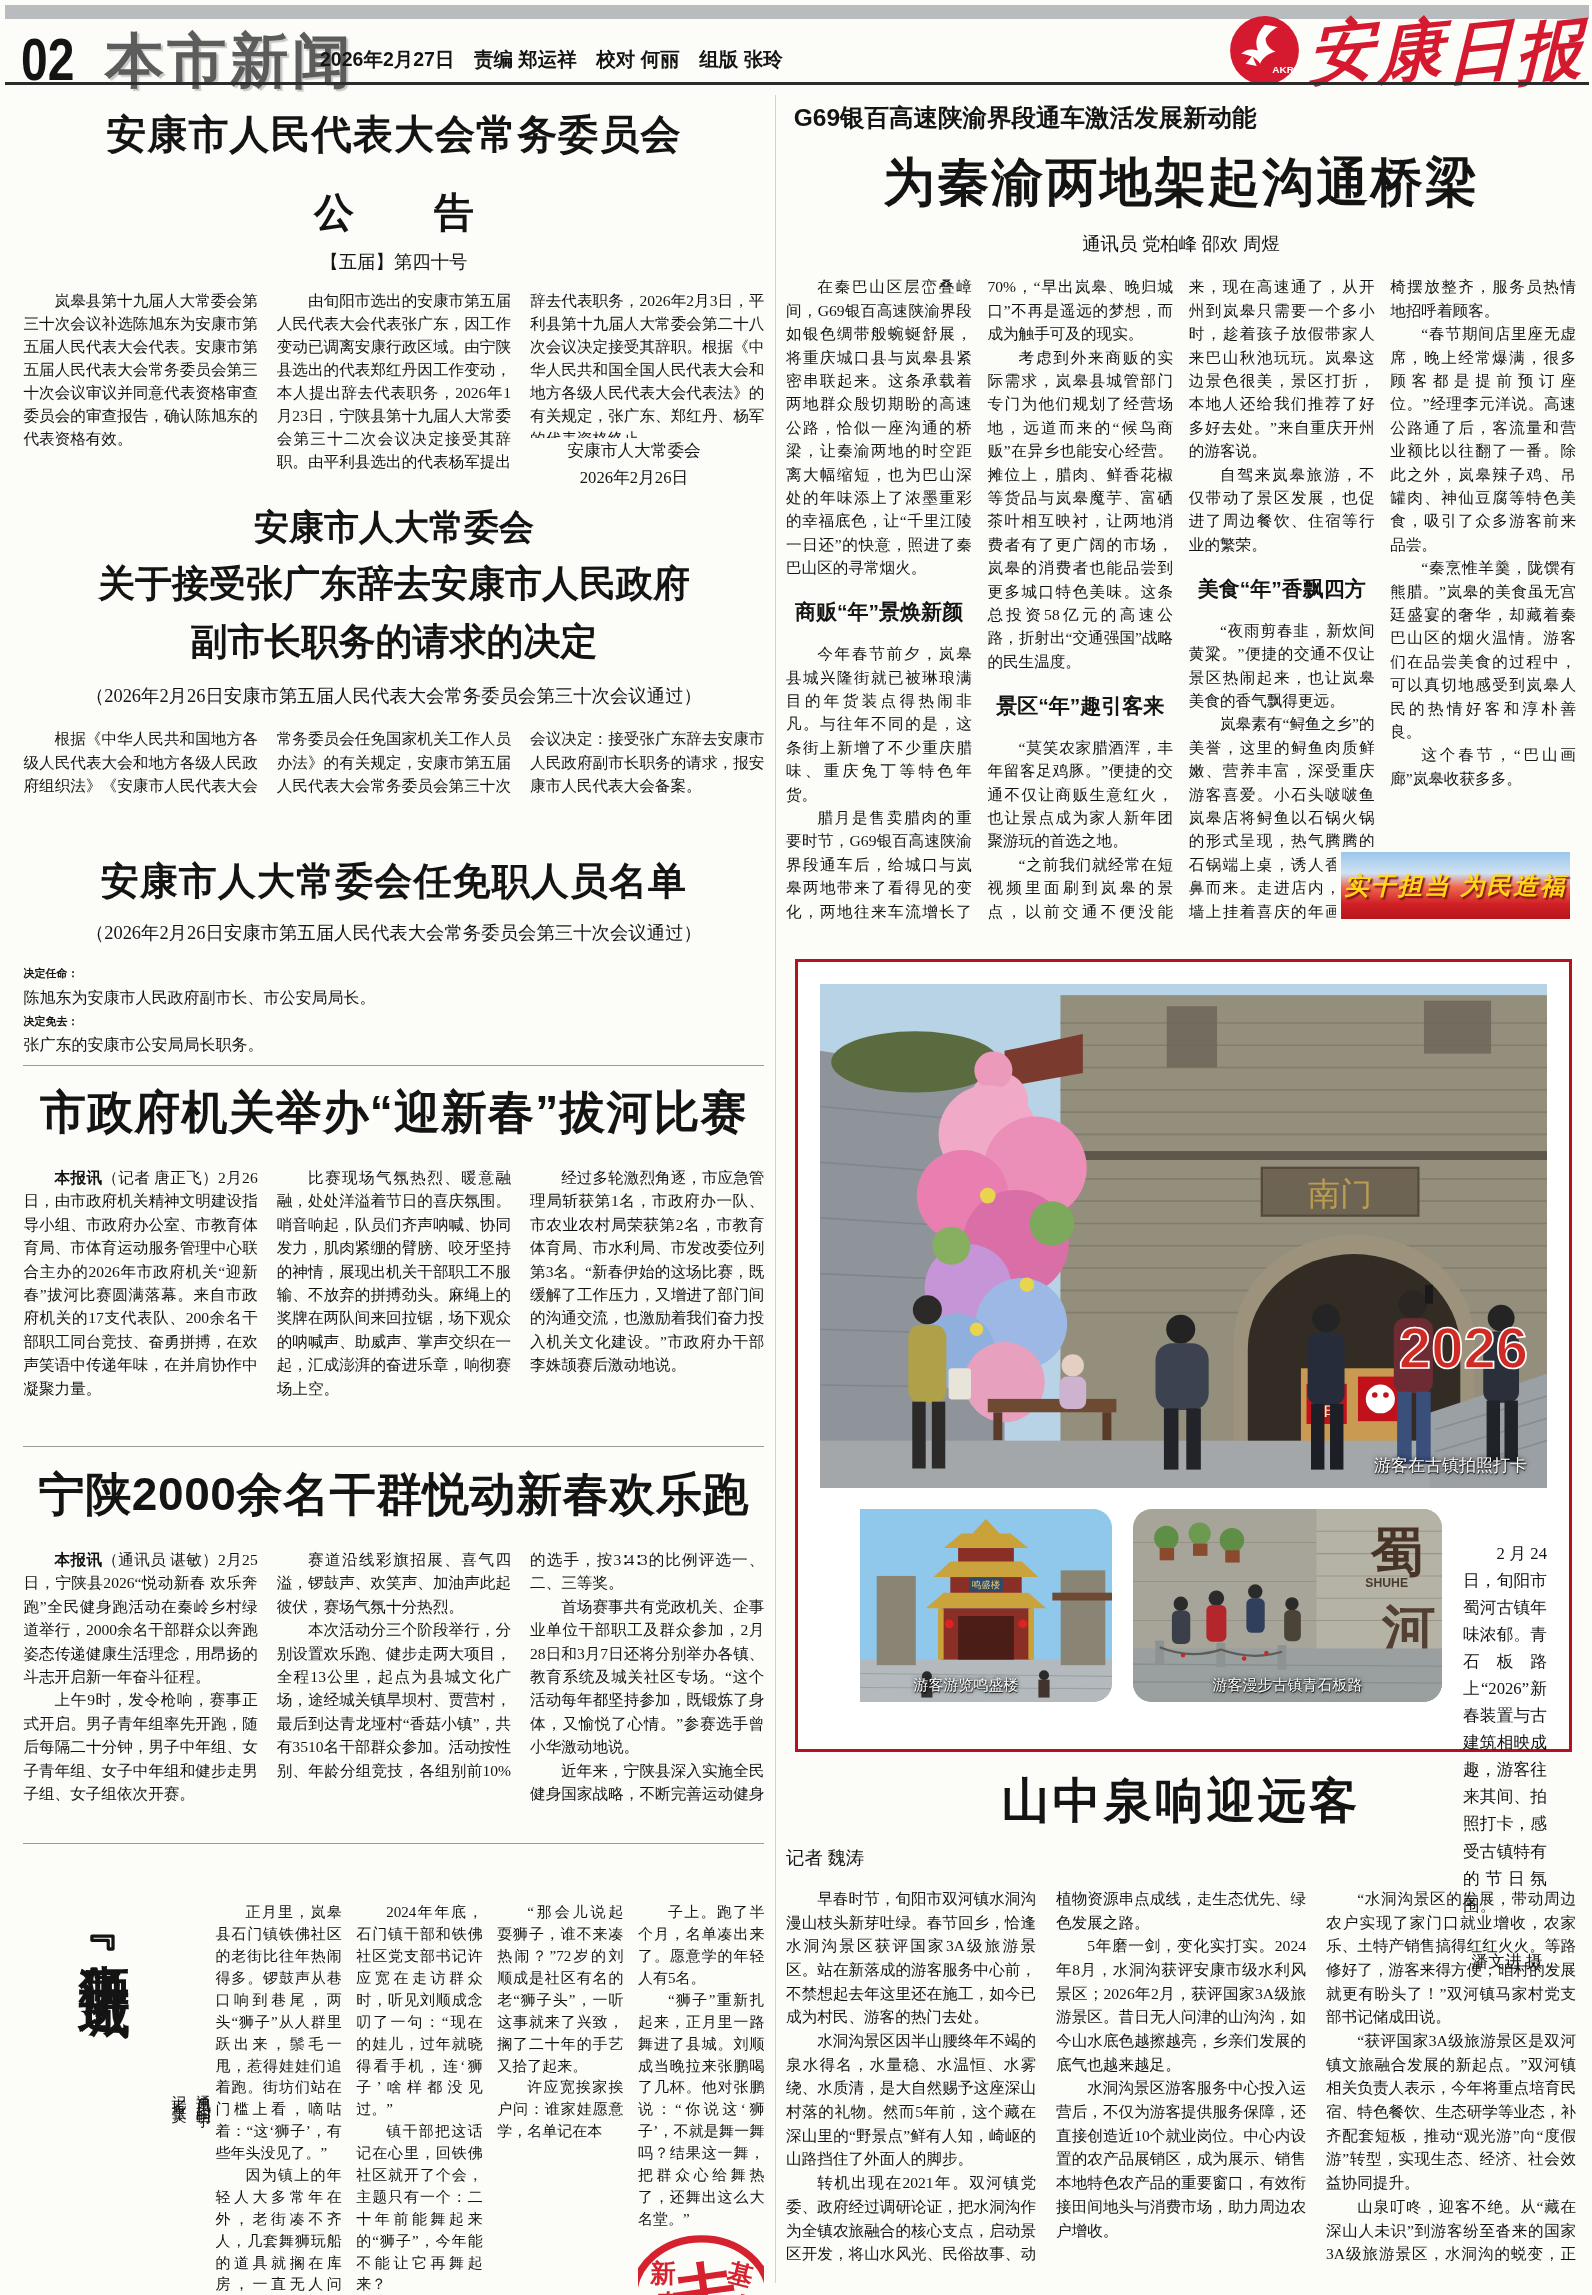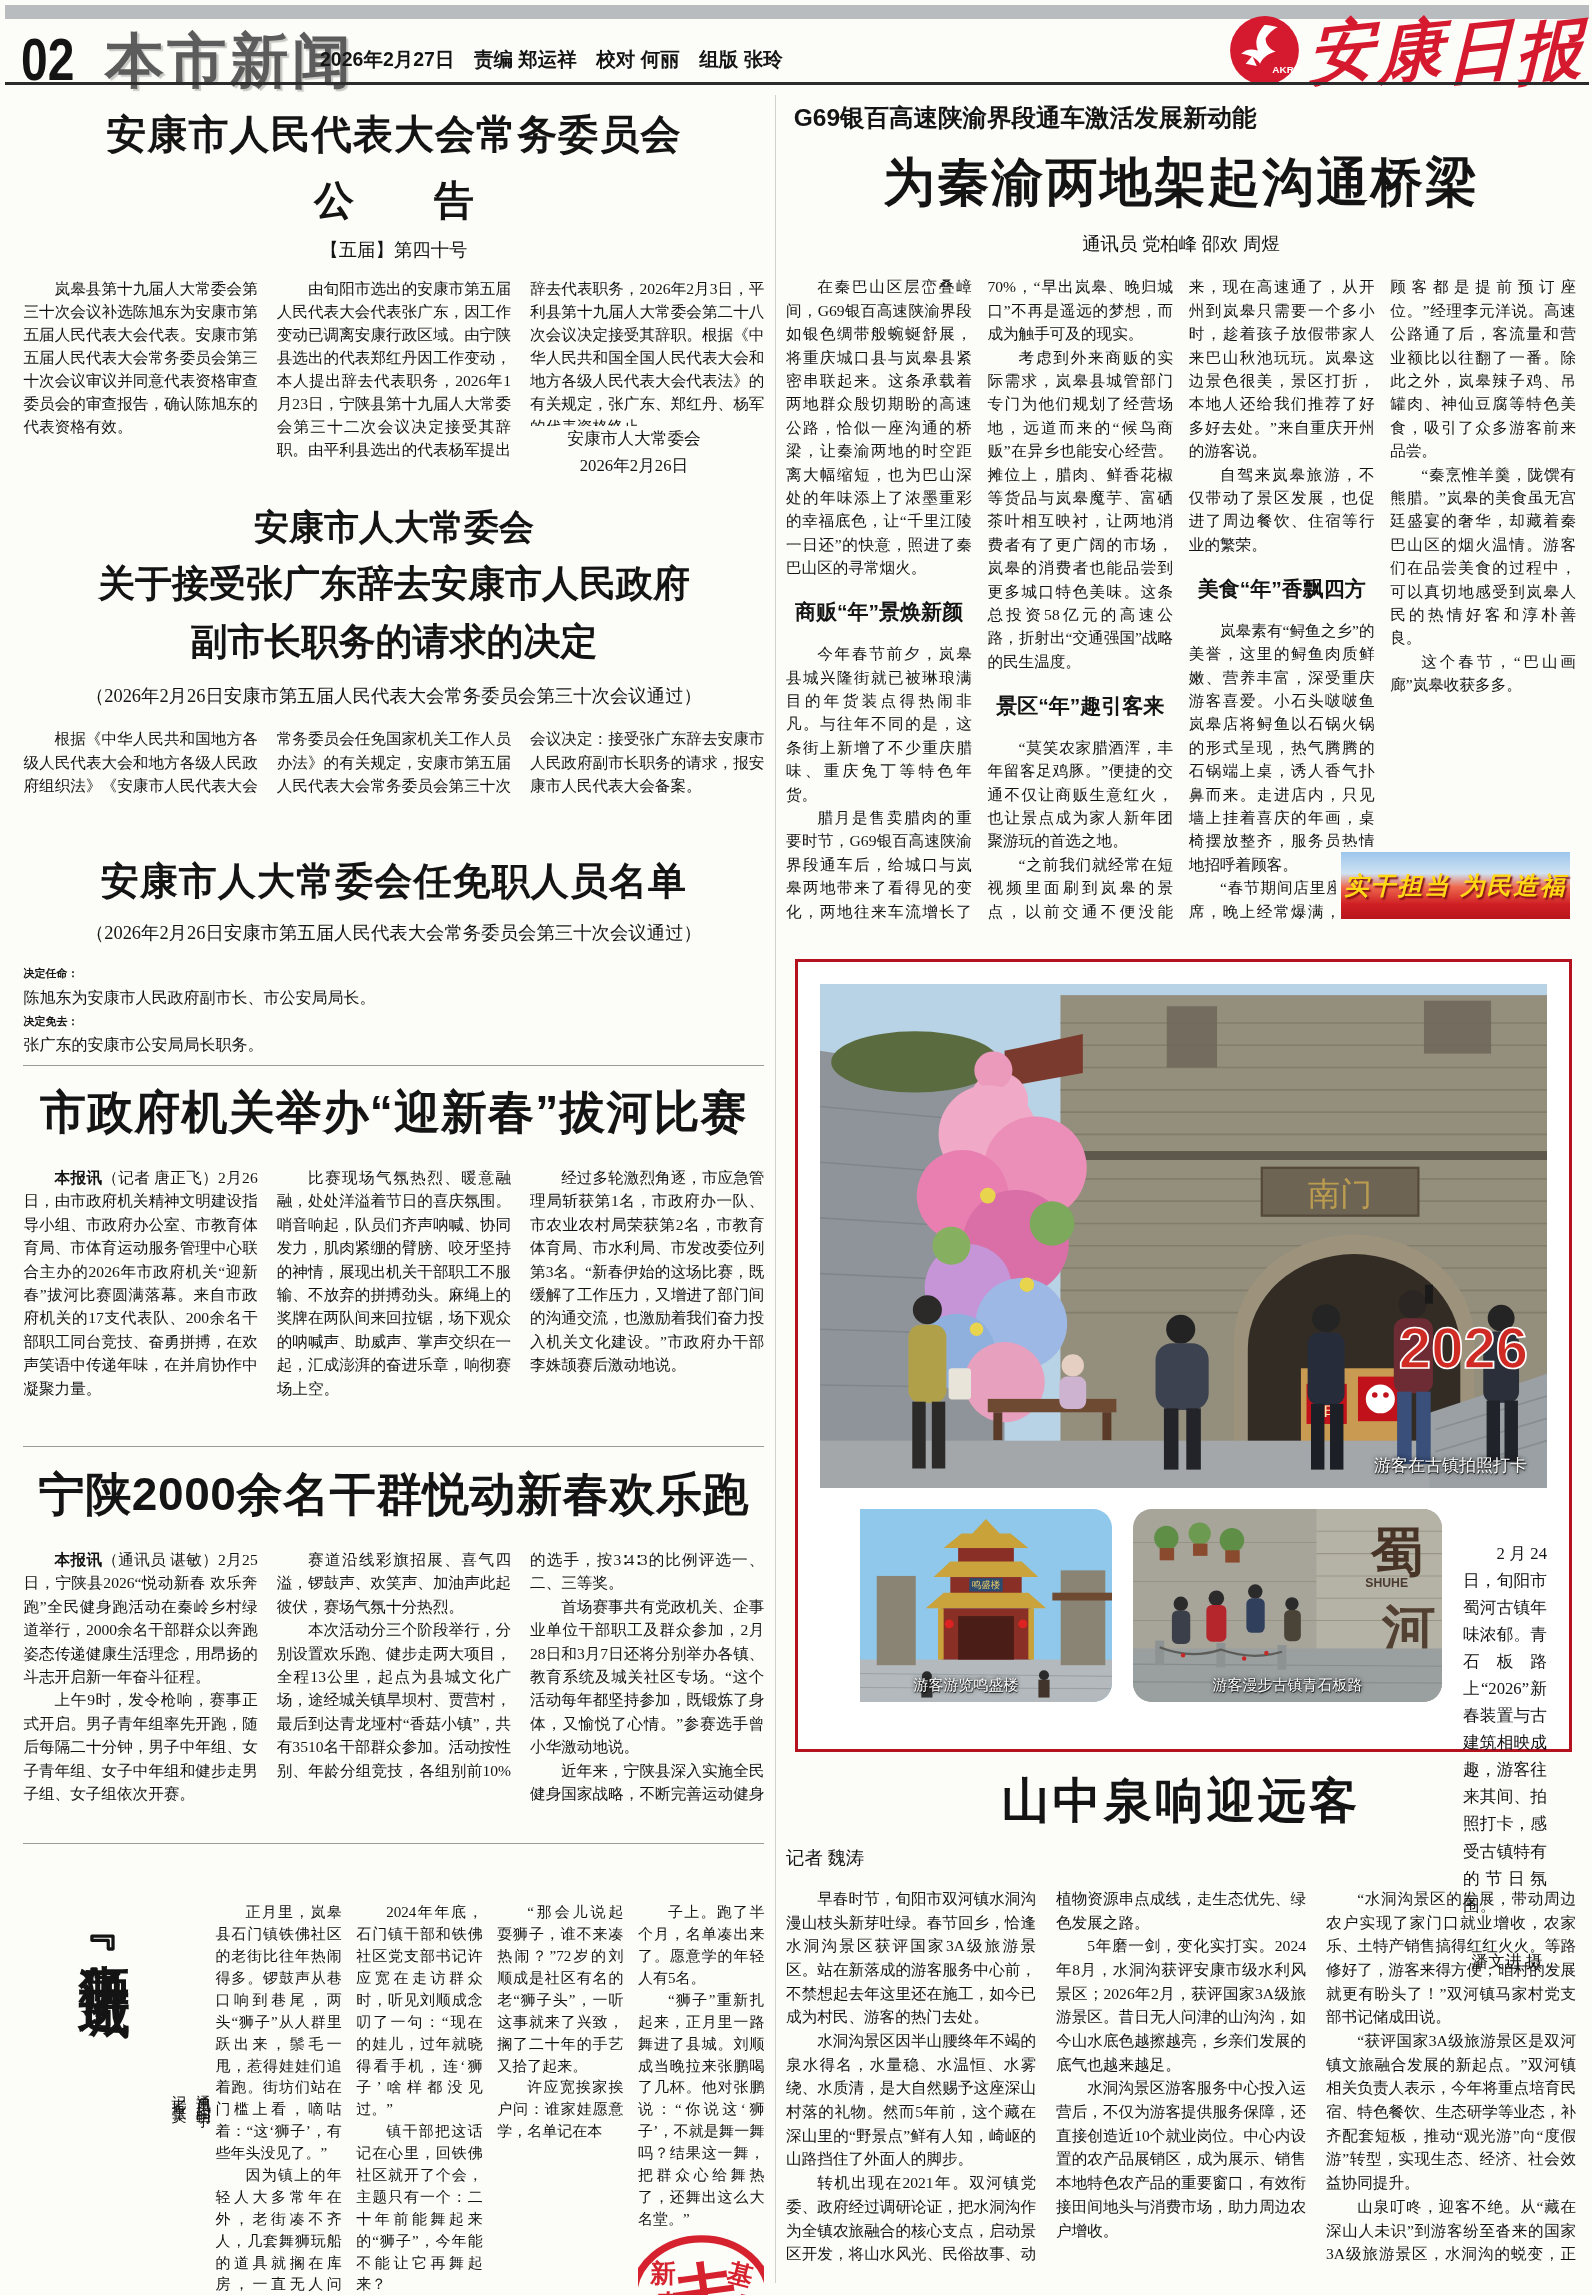--- a/index.html
+++ b/index.html
@@ -33,7 +33,7 @@
   .col-left{position:absolute;left:23.4px;top:95px;width:741px;height:2201px;}
   #a-gonggao{position:absolute;top:12.2px;left:0;width:100%;}
   #a-gonggao .t1{font-size:40px;letter-spacing:1.1px;}
-  #a-gonggao .t2{font-size:40px;margin-top:11px;}
+  #a-gonggao .t2{font-size:40px;margin-top:23px;}
   #a-gonggao .docno{text-align:center;font-size:18.4px;margin-top:9px;}
   #a-gonggao .cols{margin-top:14.5px;height:205px;column-count:3;column-gap:19px;
                    font-size:15.6px;line-height:1.48;position:relative;}

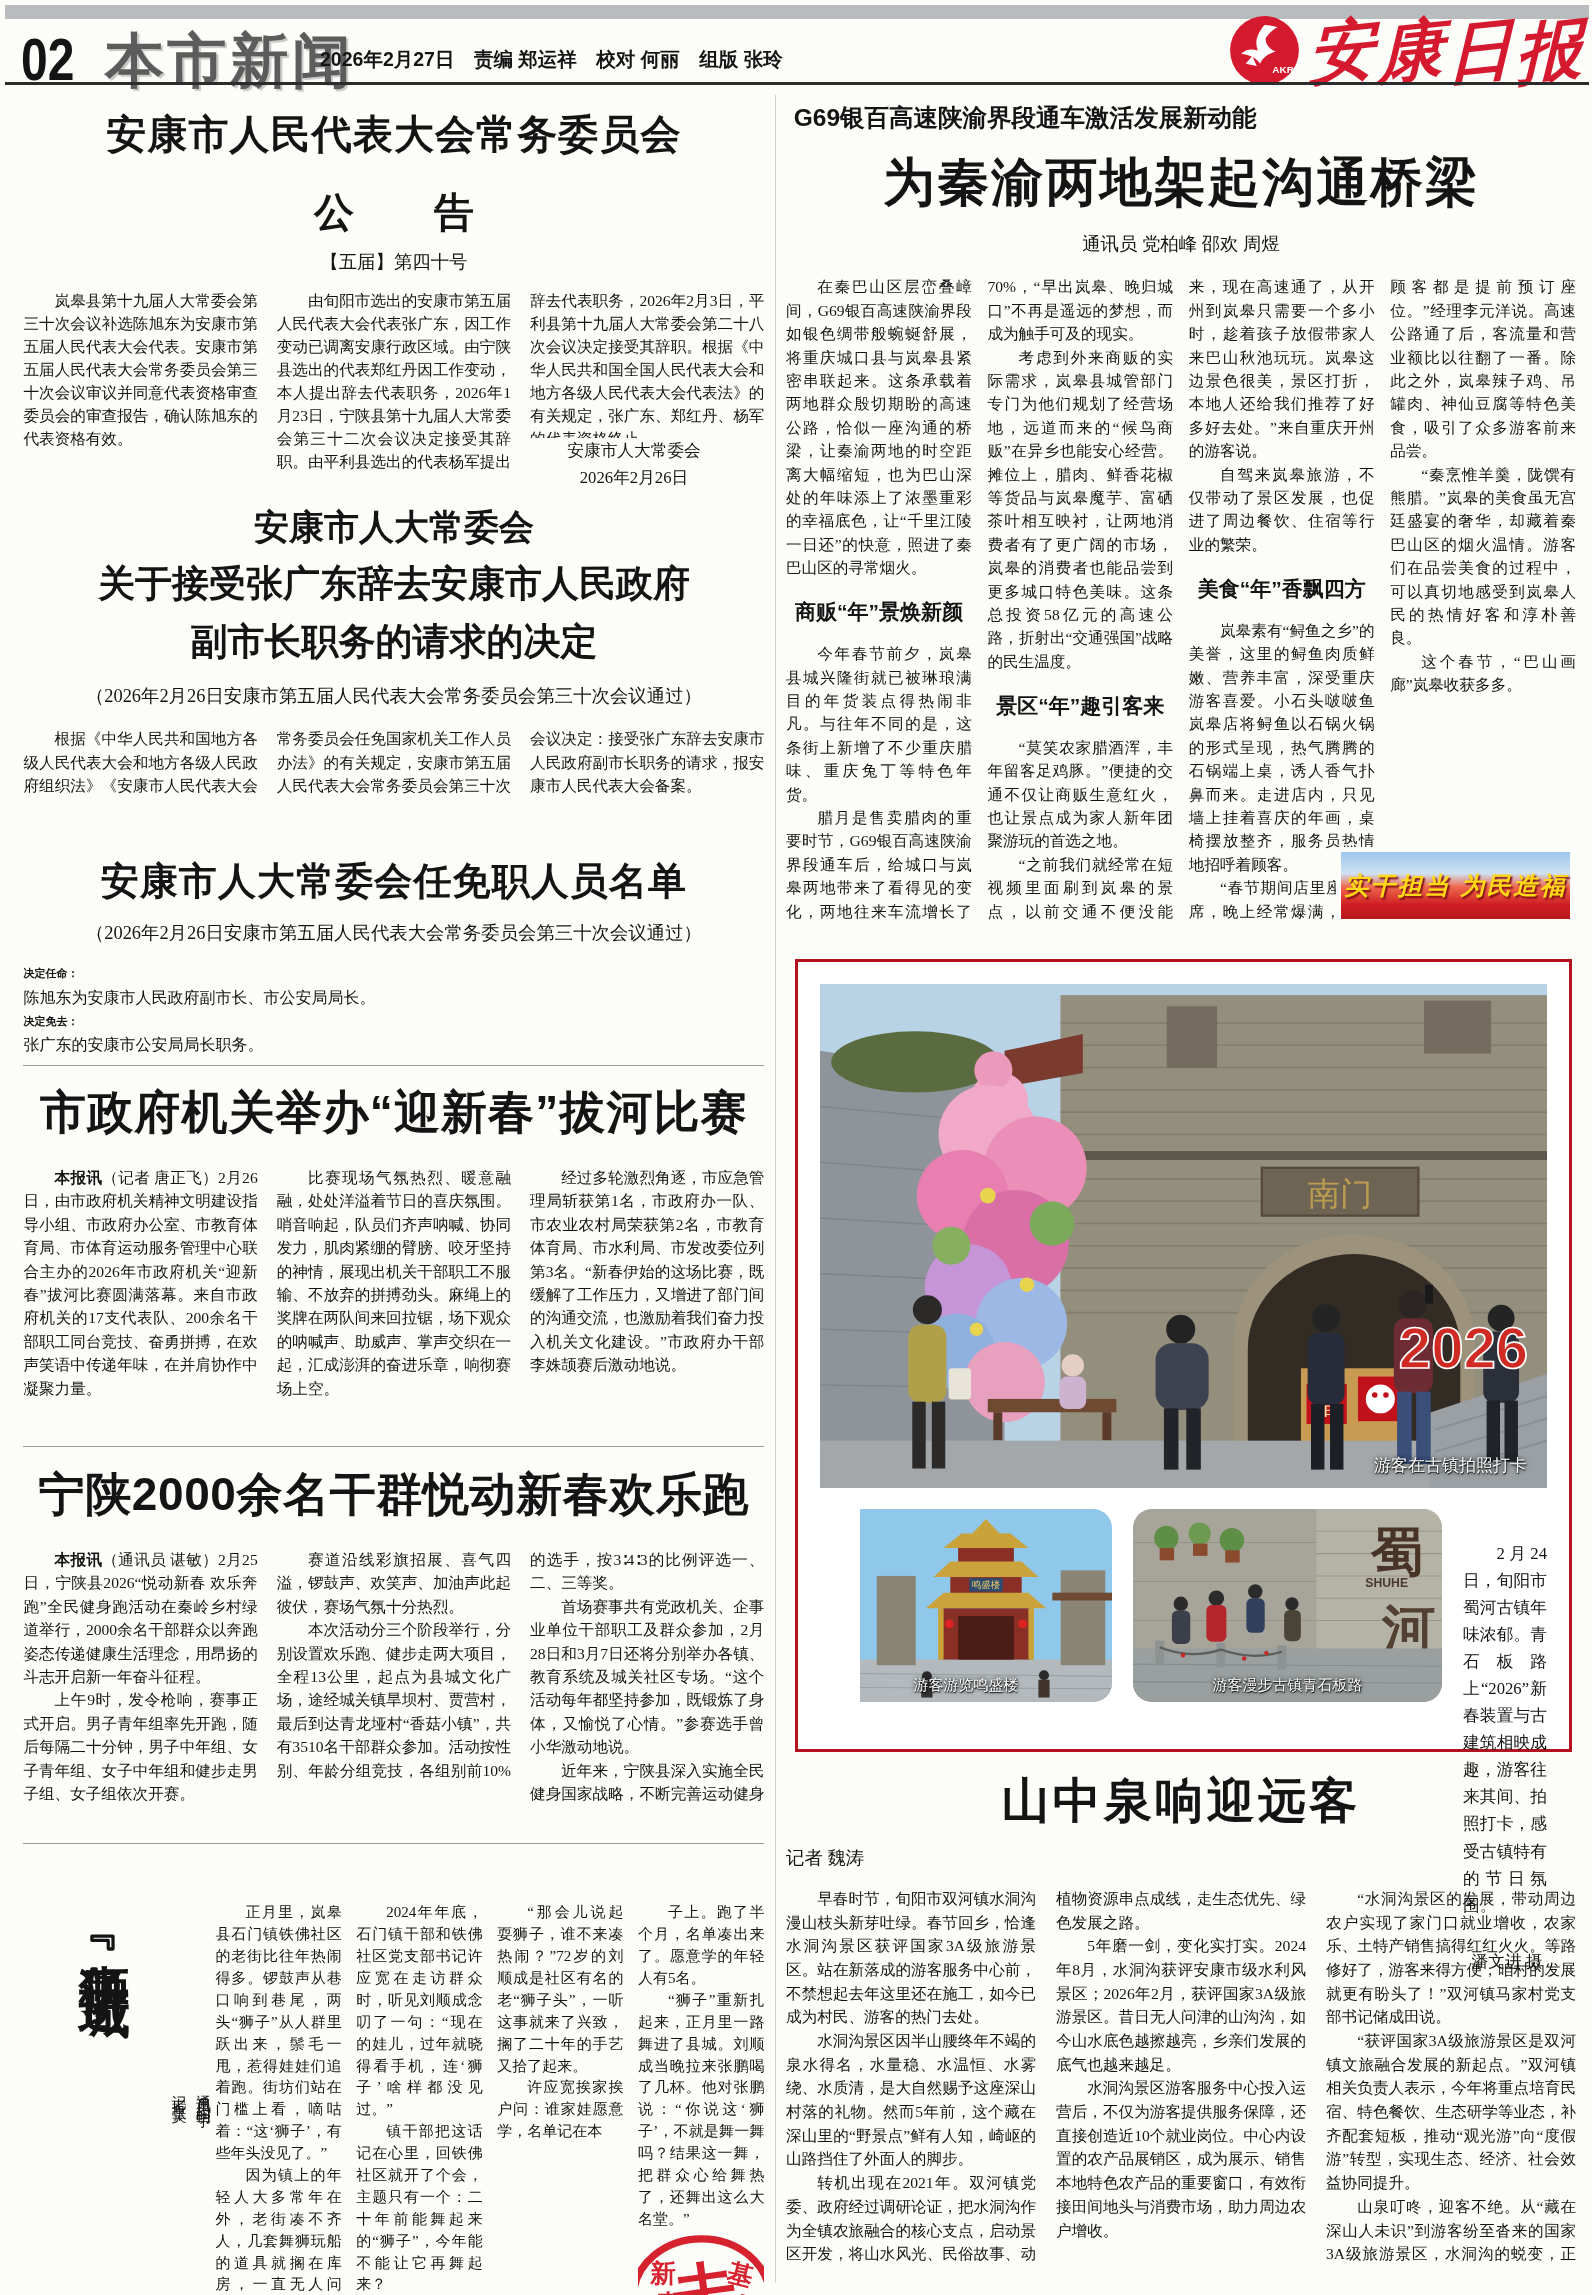--- a/index.html
+++ b/index.html
@@ -257,6 +257,7 @@
           <p class="p">“之前我们就经常在短视频里面刷到岚皋的景点，以前交通不便没能来，现在高速通了，从开州到岚皋只需要一个多小时，趁着孩子放假带家人来巴山秋池玩玩。岚皋这边景色很美，景区打折，本地人还给我们推荐了好多好去处。”来自重庆开州的游客说。</p>
           <p class="p">自驾来岚皋旅游，不仅带动了景区发展，也促进了周边餐饮、住宿等行业的繁荣。</p>
           <p class="h">美食“年”香飘四方</p>
+          <p class="p">“夜雨剪春韭，新炊间黄粱。”便捷的交通不仅让景区热闹起来，也让岚皋美食的香气飘得更远。</p>
           <p class="p">岚皋素有“鲟鱼之乡”的美誉，这里的鲟鱼肉质鲜嫩、营养丰富，深受重庆游客喜爱。小石头啵啵鱼岚皋店将鲟鱼以石锅火锅的形式呈现，热气腾腾的石锅端上桌，诱人香气扑鼻而来。走进店内，只见墙上挂着喜庆的年画，桌椅摆放整齐，服务员热情地招呼着顾客。</p>
           <p class="p">“春节期间店里座无虚席，晚上经常爆满，很多顾客都是提前预订座位。”经理李元洋说。高速公路通了后，客流量和营业额比以往翻了一番。除此之外，岚皋辣子鸡、吊罐肉、神仙豆腐等特色美食，吸引了众多游客前来品尝。</p>
           <p class="p">“秦烹惟羊羹，陇馔有熊腊。”岚皋的美食虽无宫廷盛宴的奢华，却藏着秦巴山区的烟火温情。游客们在品尝美食的过程中，可以真切地感受到岚皋人民的热情好客和淳朴善良。</p>

